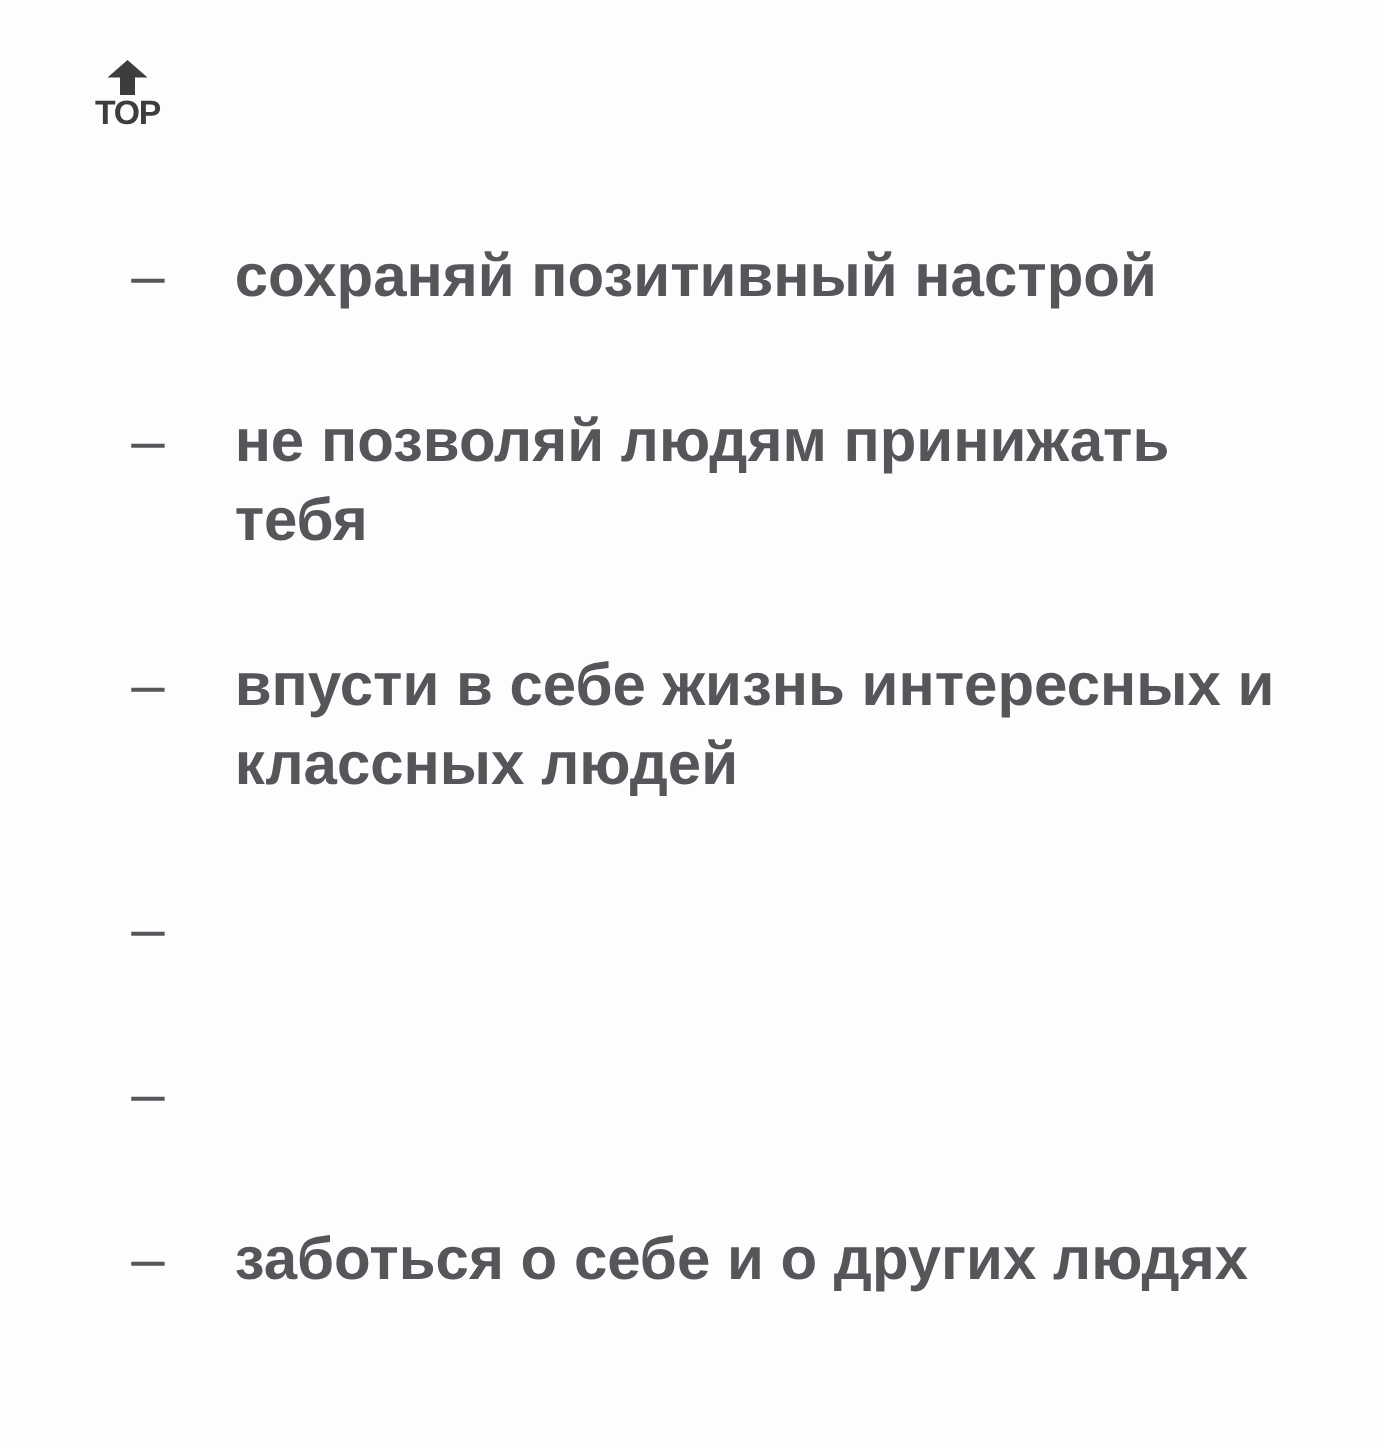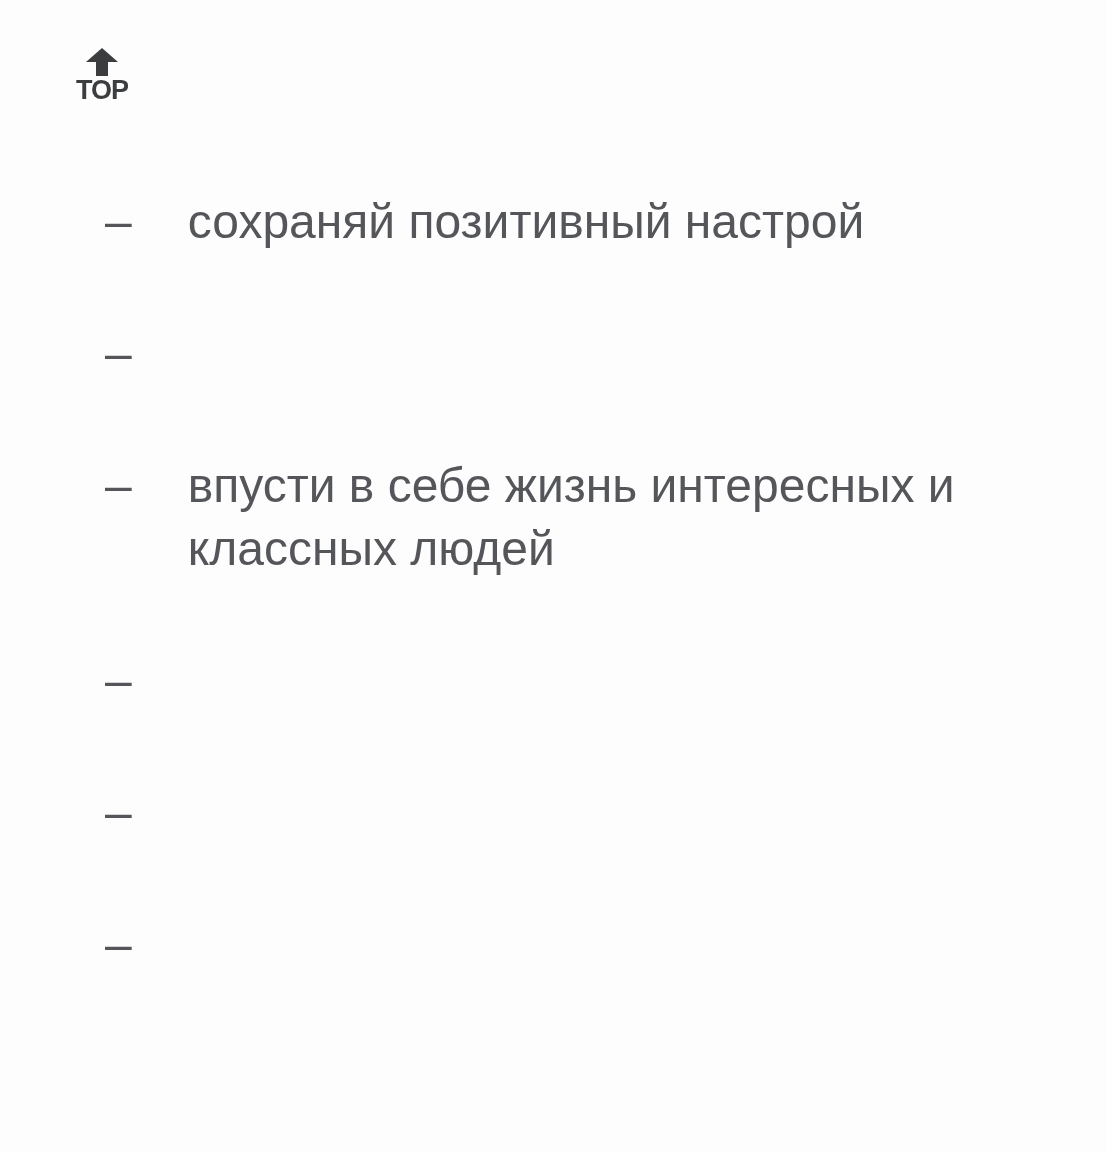--- a/index.html
+++ b/index.html
@@ -73,6 +73,7 @@
   .tip-text {
     white-space: pre-line;
     max-width: 900px;
+    font-weight: bold;
   }
 </style>
 </head>

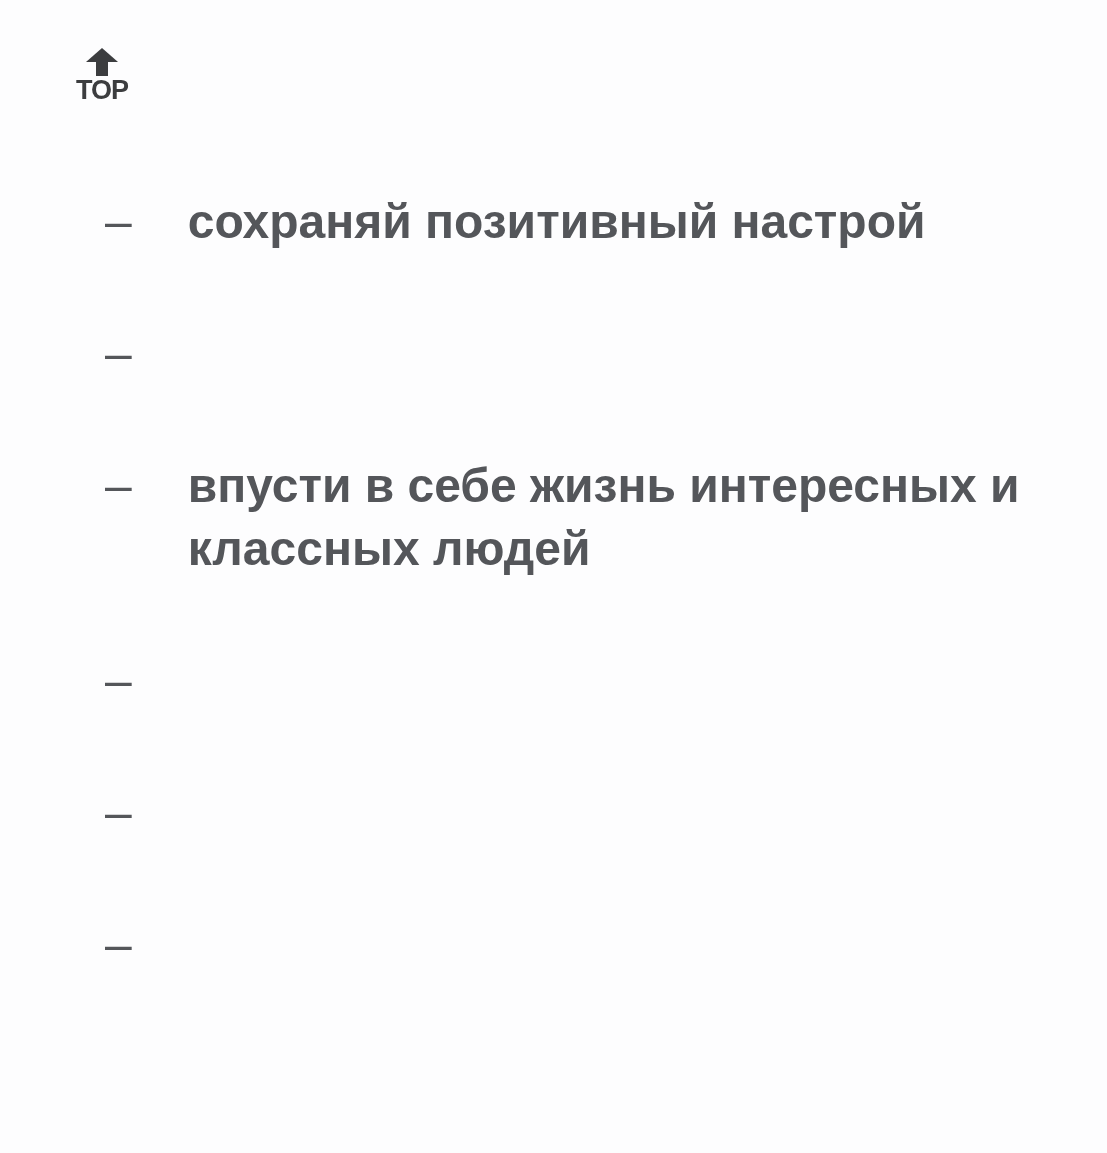--- a/index.html
+++ b/index.html
@@ -100,6 +100,7 @@
 
     <div class="tip-item">
       <span class="tip-dash">–</span>
+      <span class="tip-text">не позволяй людям принижать тебя</span>
     </div>
 
     <div class="tip-item">

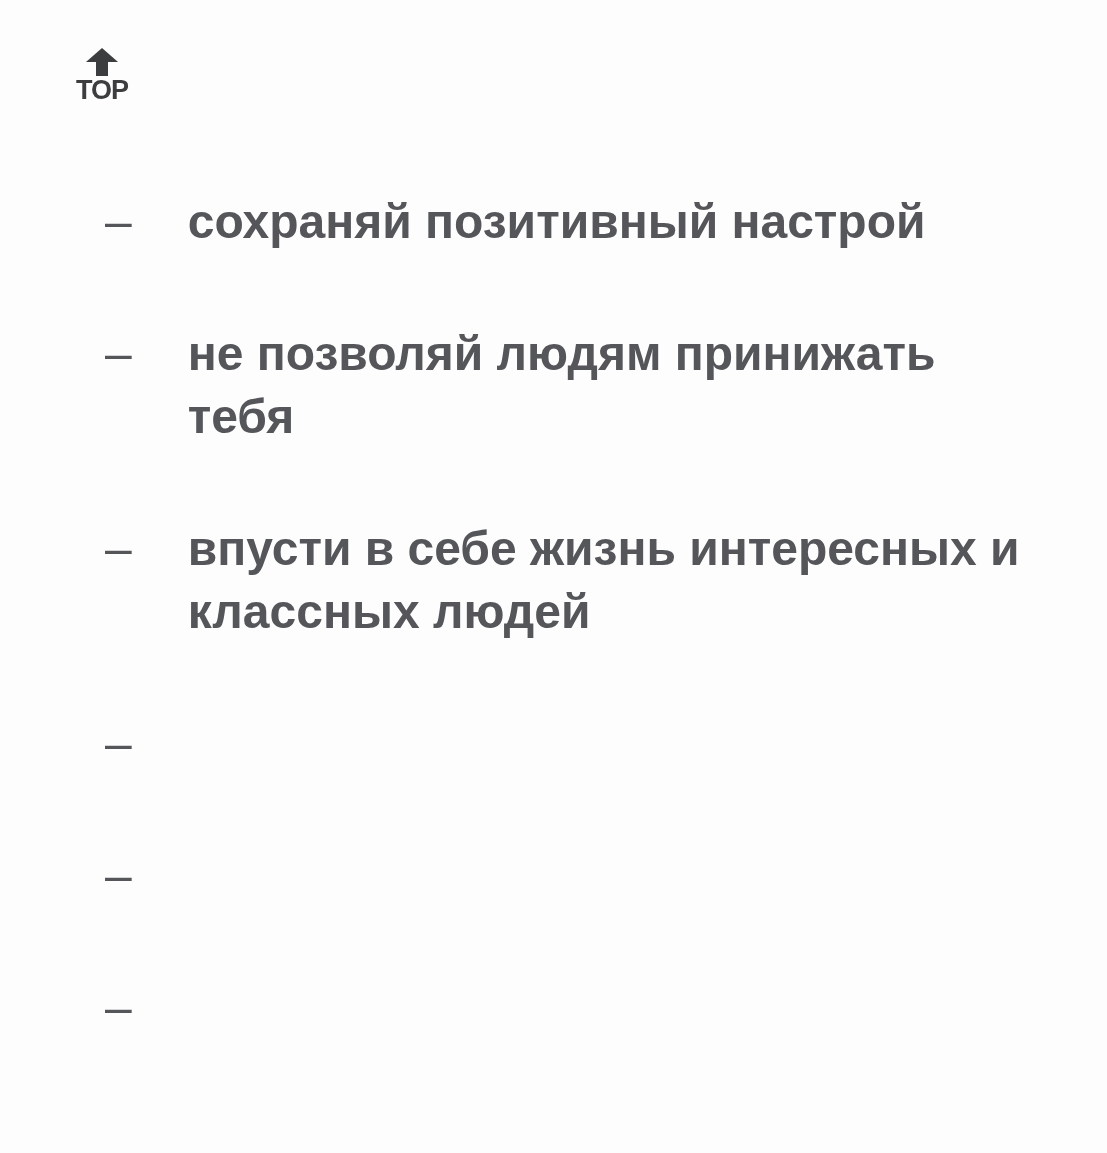--- a/index.html
+++ b/index.html
@@ -119,6 +119,7 @@
 
     <div class="tip-item">
       <span class="tip-dash">–</span>
+      <span class="tip-text">заботься о себе и о других людях</span>
     </div>
 
   </div>

